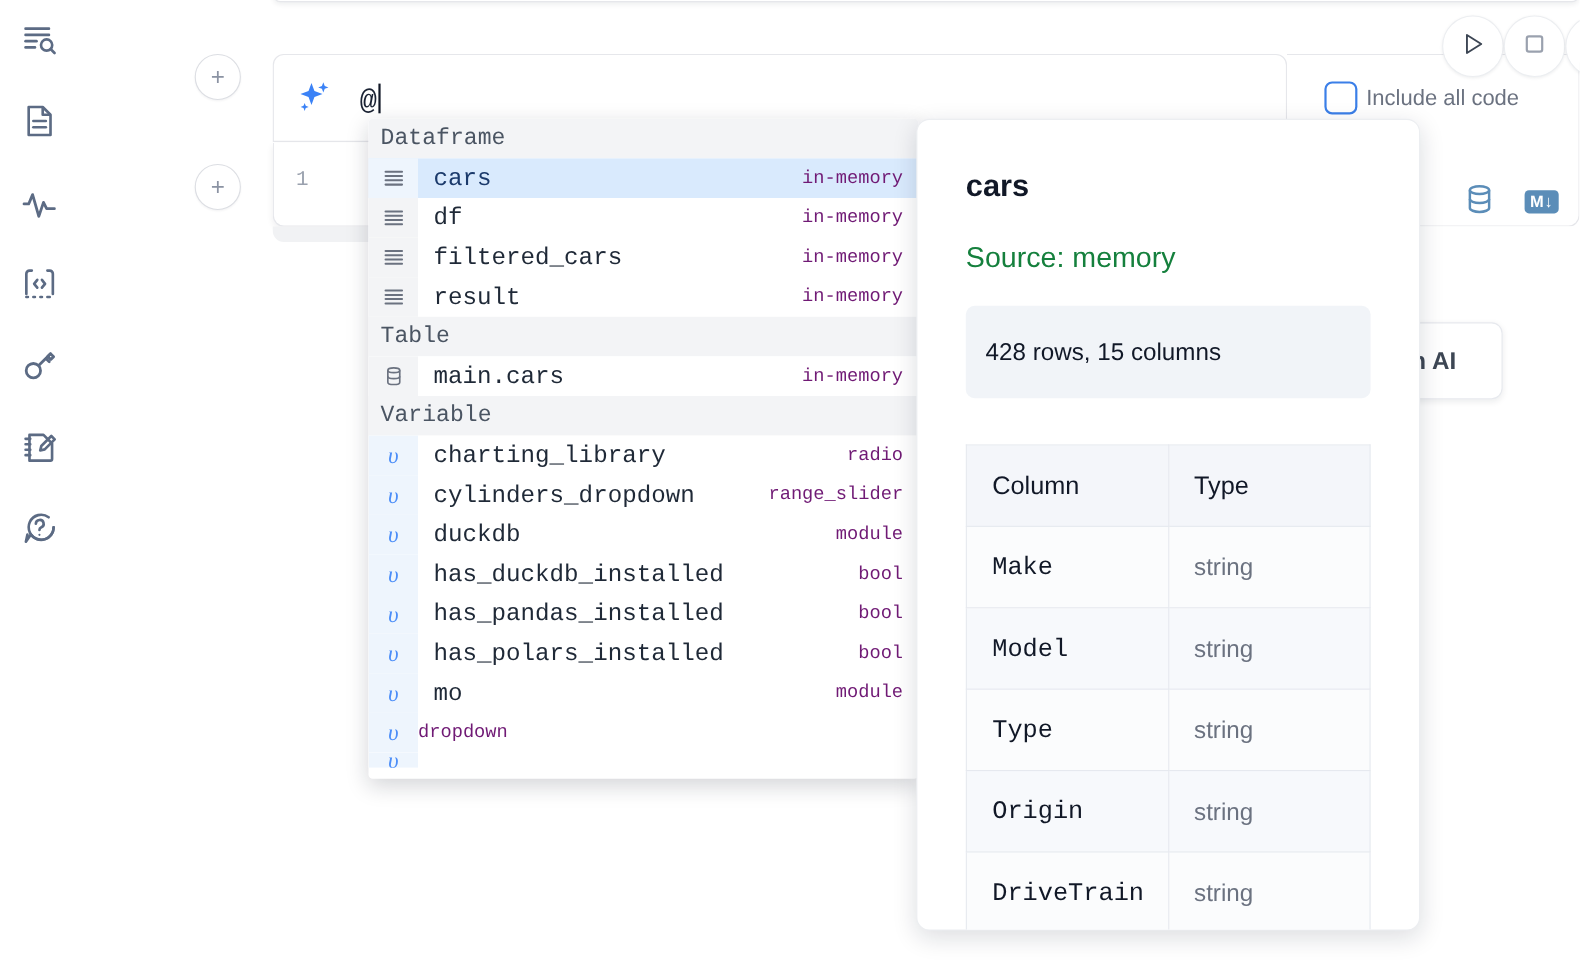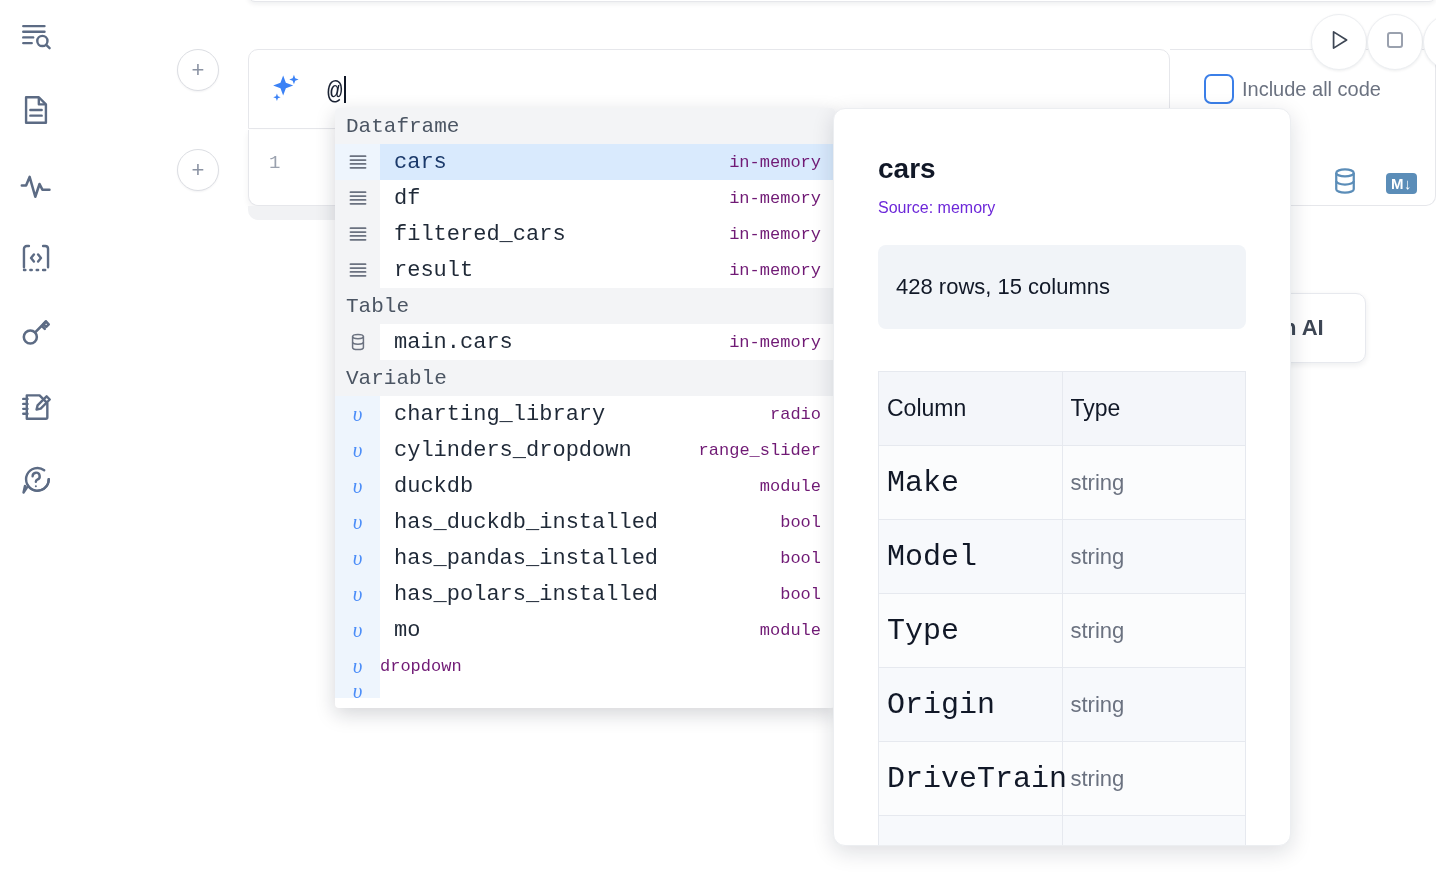--- a/index.html
+++ b/index.html
@@ -168,7 +168,7 @@
     overflow: hidden; padding: 44px 44px 0 44px;
   }
   .pv-title { font-size: 28px; font-weight: bold; color: #111827; }
-  .pv-source { font-size: 16px; color: #6d28d9; margin-top: 14px; }
+  .pv-source { font-size: 26px; color: #15803d; margin-top: 34px; }
   .pv-shape {
     margin-top: 28px; background: #f1f4f8; border-radius: 8px;
     padding: 29px 18px; font-size: 22px; color: #111827;

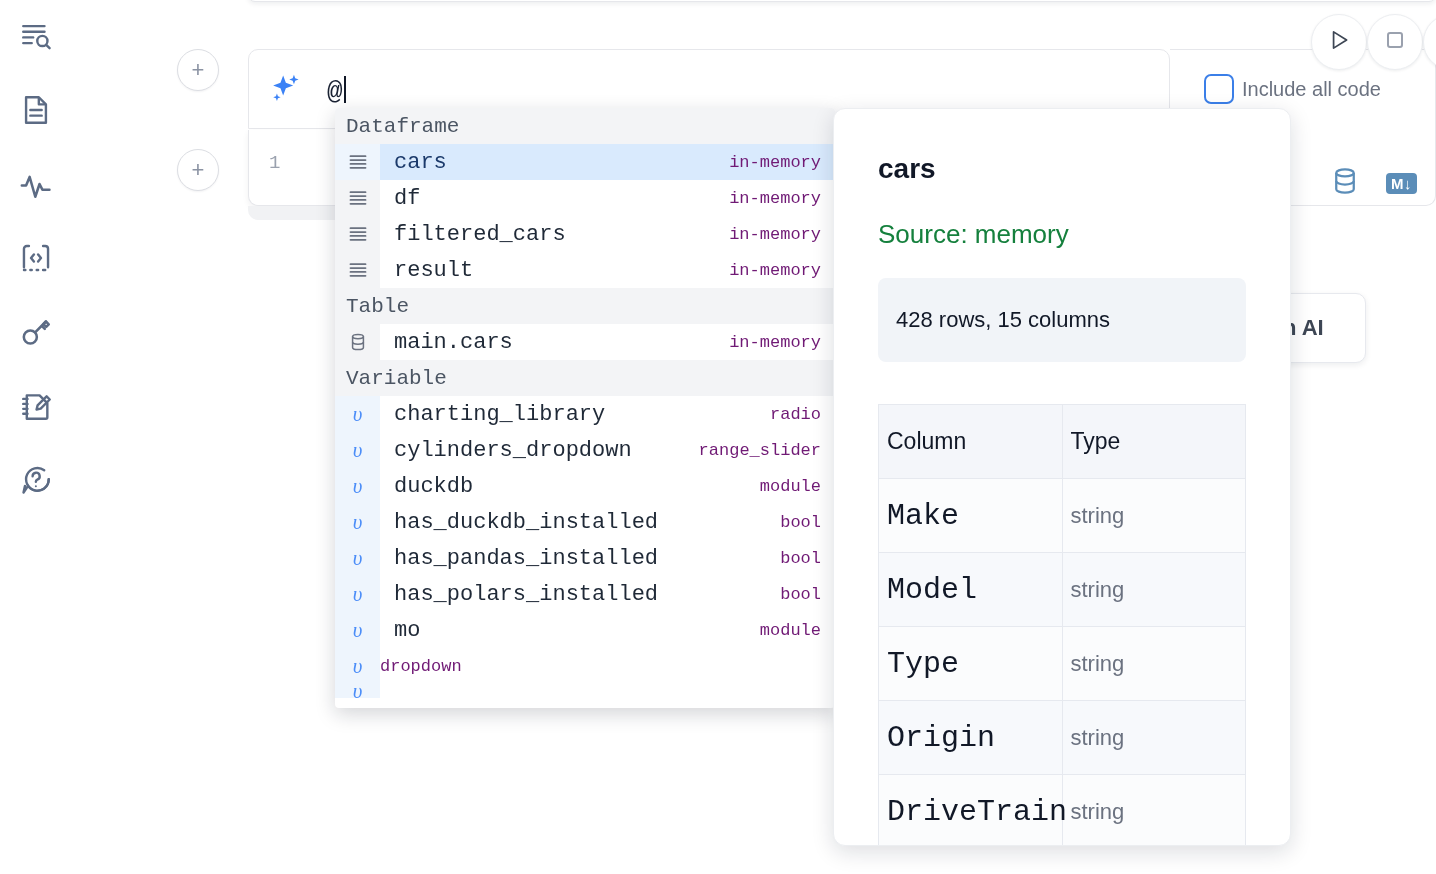--- a/index.html
+++ b/index.html
@@ -179,7 +179,7 @@
   }
   .pv-table th, .pv-table td {
     border: 1px solid #e6e9ef; text-align: left; height: 74px;
-    padding: 0 8px; vertical-align: middle;
+    padding: 0 23px; vertical-align: middle;
   }
   .pv-table th {
     background: #f4f6fa; font-size: 23px; font-weight: normal; color: #111827;

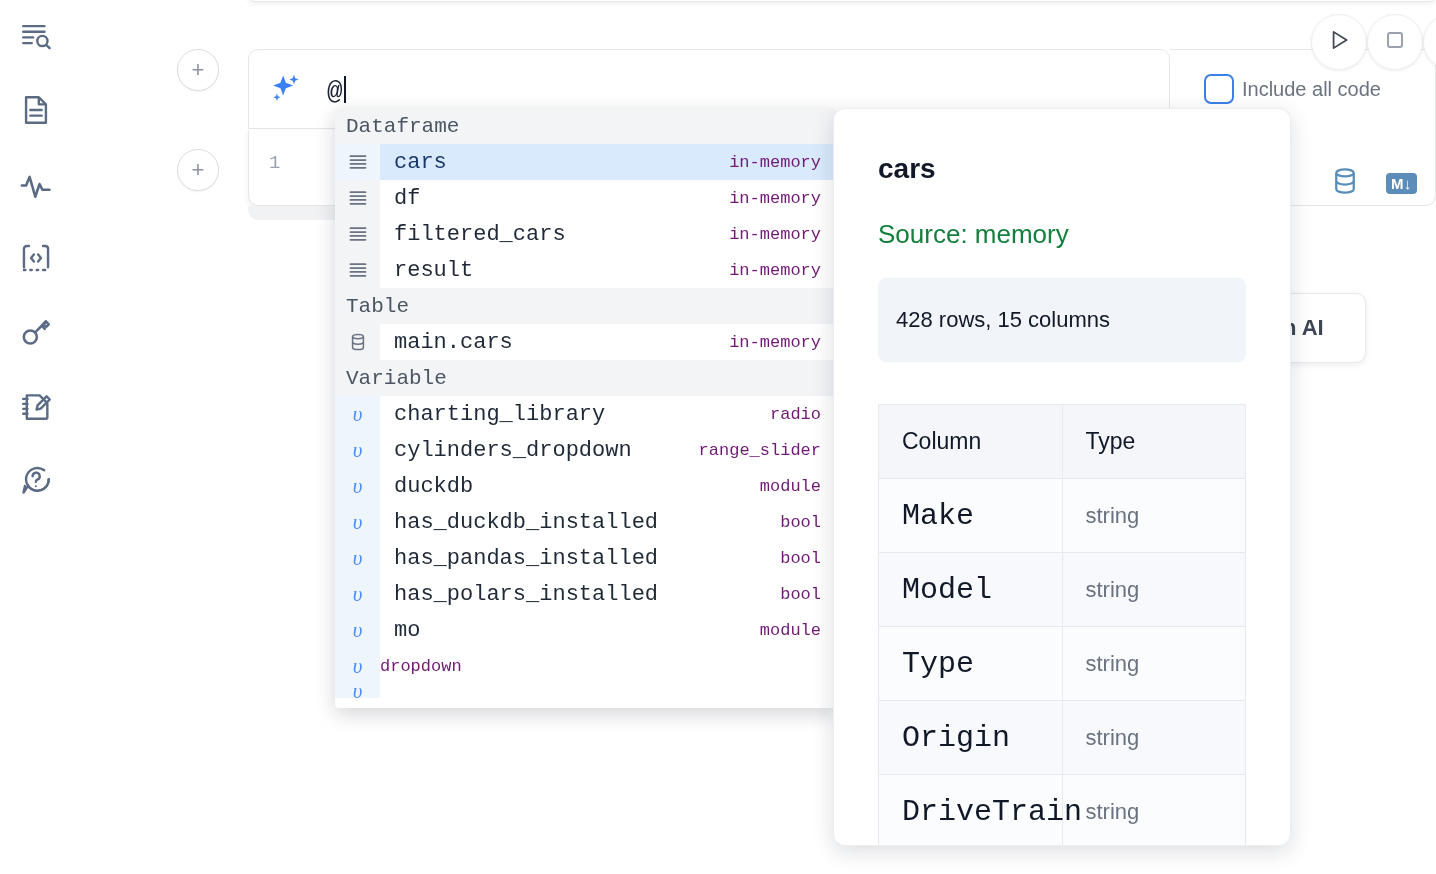--- a/index.html
+++ b/index.html
@@ -185,7 +185,7 @@
     background: #f4f6fa; font-size: 23px; font-weight: normal; color: #111827;
   }
   .pv-table td.col-name {
-    font-family: "Liberation Mono", monospace; font-size: 30px; color: #111827;
+    font-family: "Liberation Mono", monospace; font-size: 23px; color: #111827;
     background: #fbfcfd;
   }
   .pv-table td.col-type {

